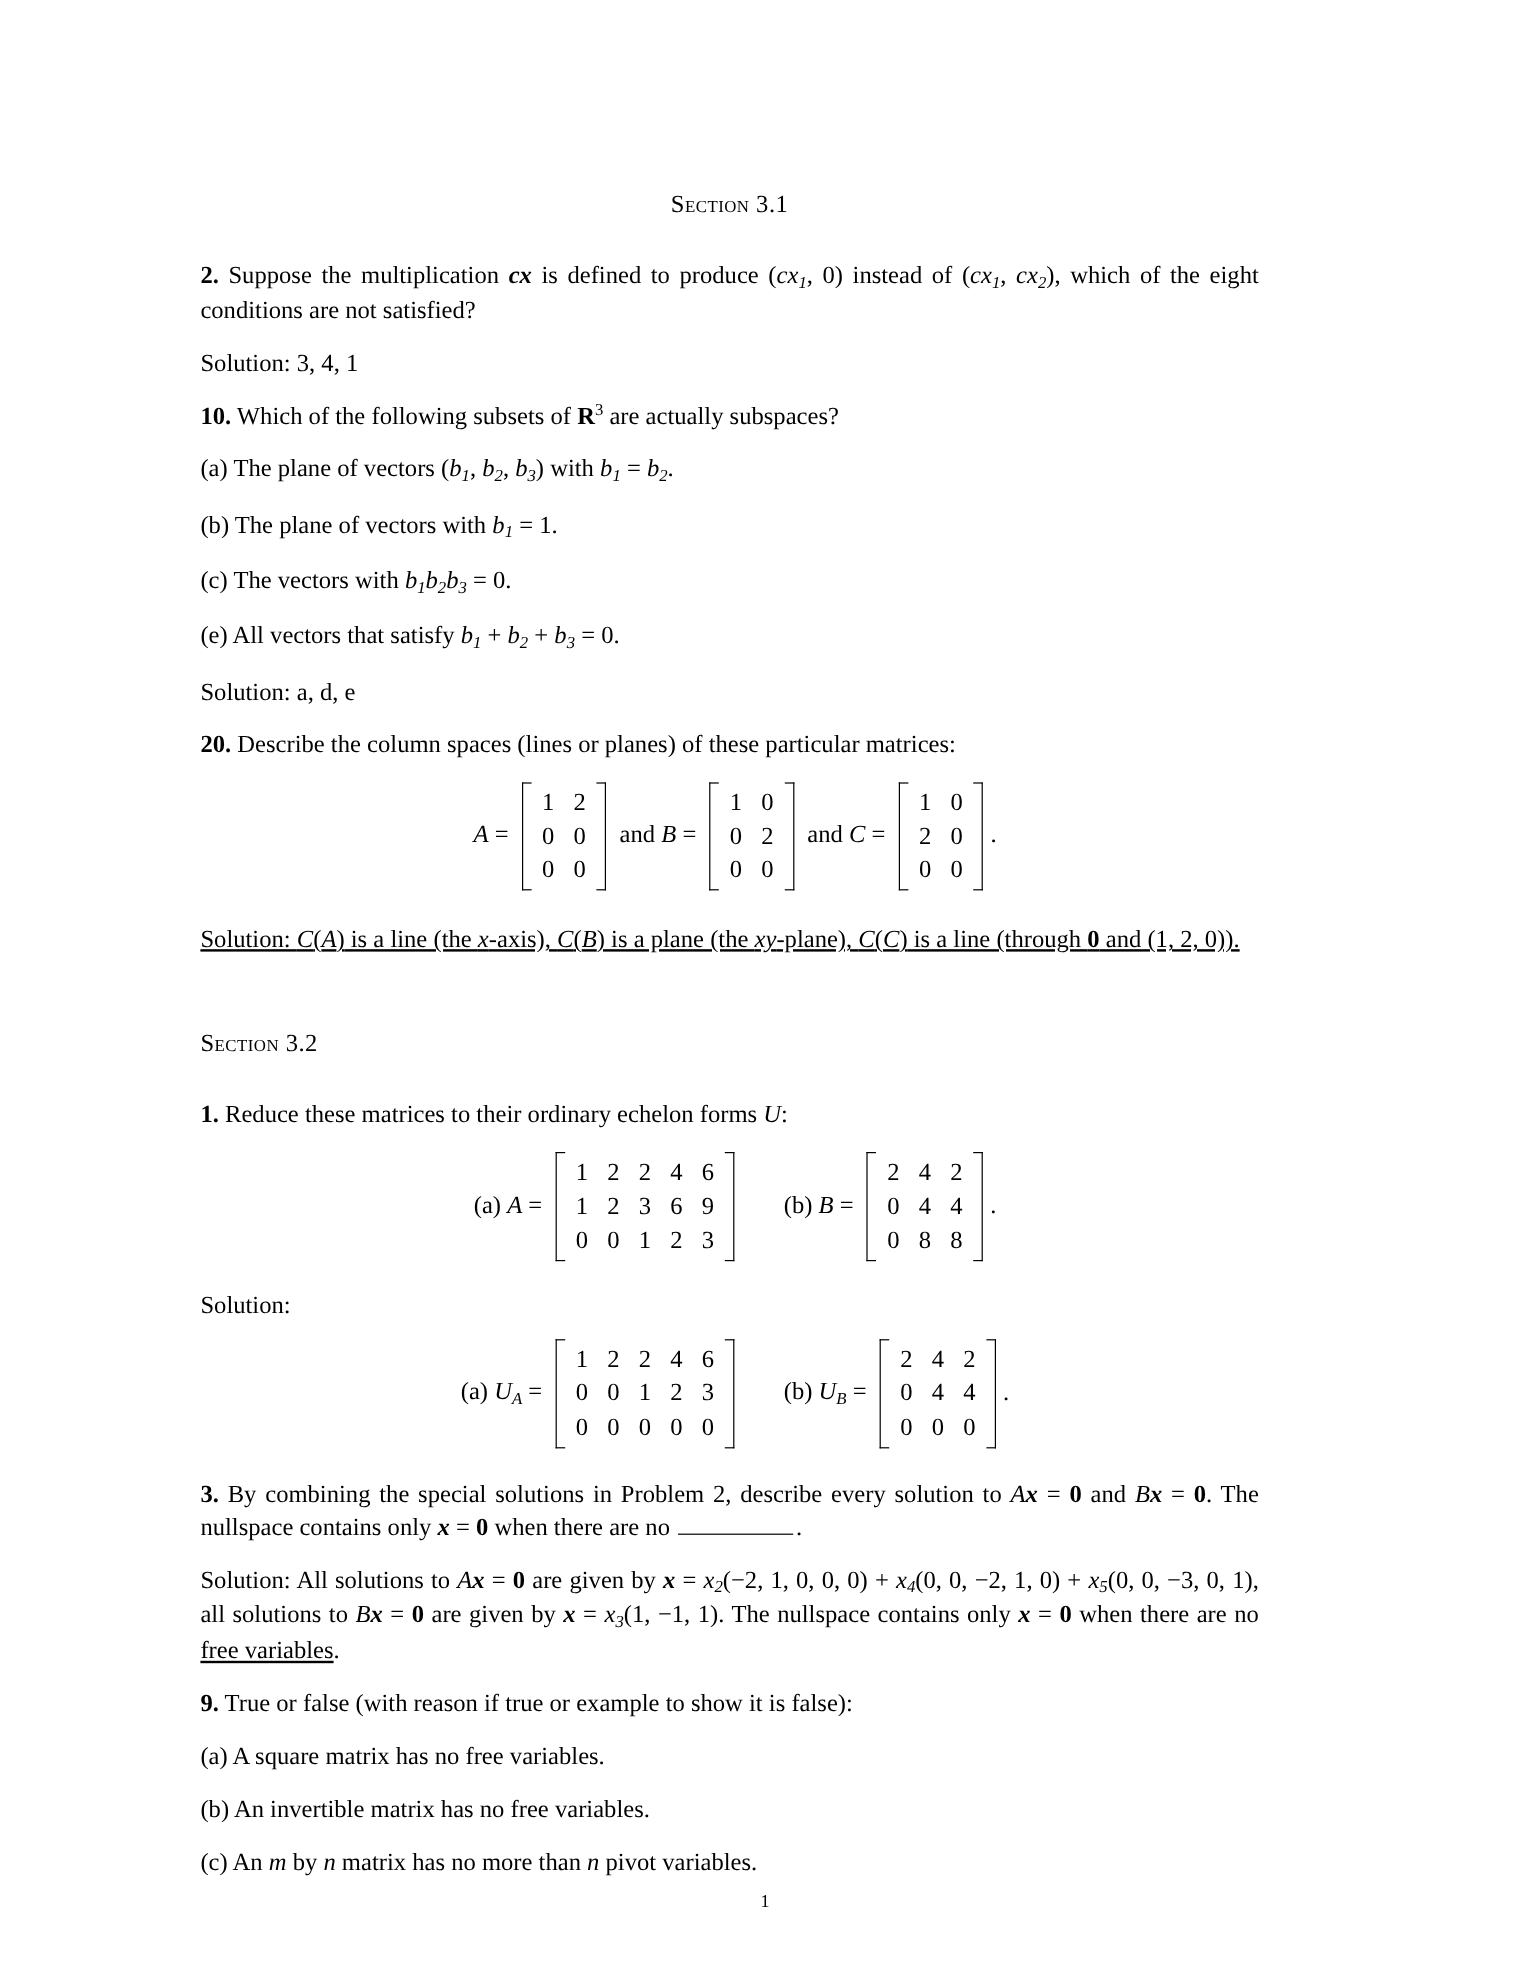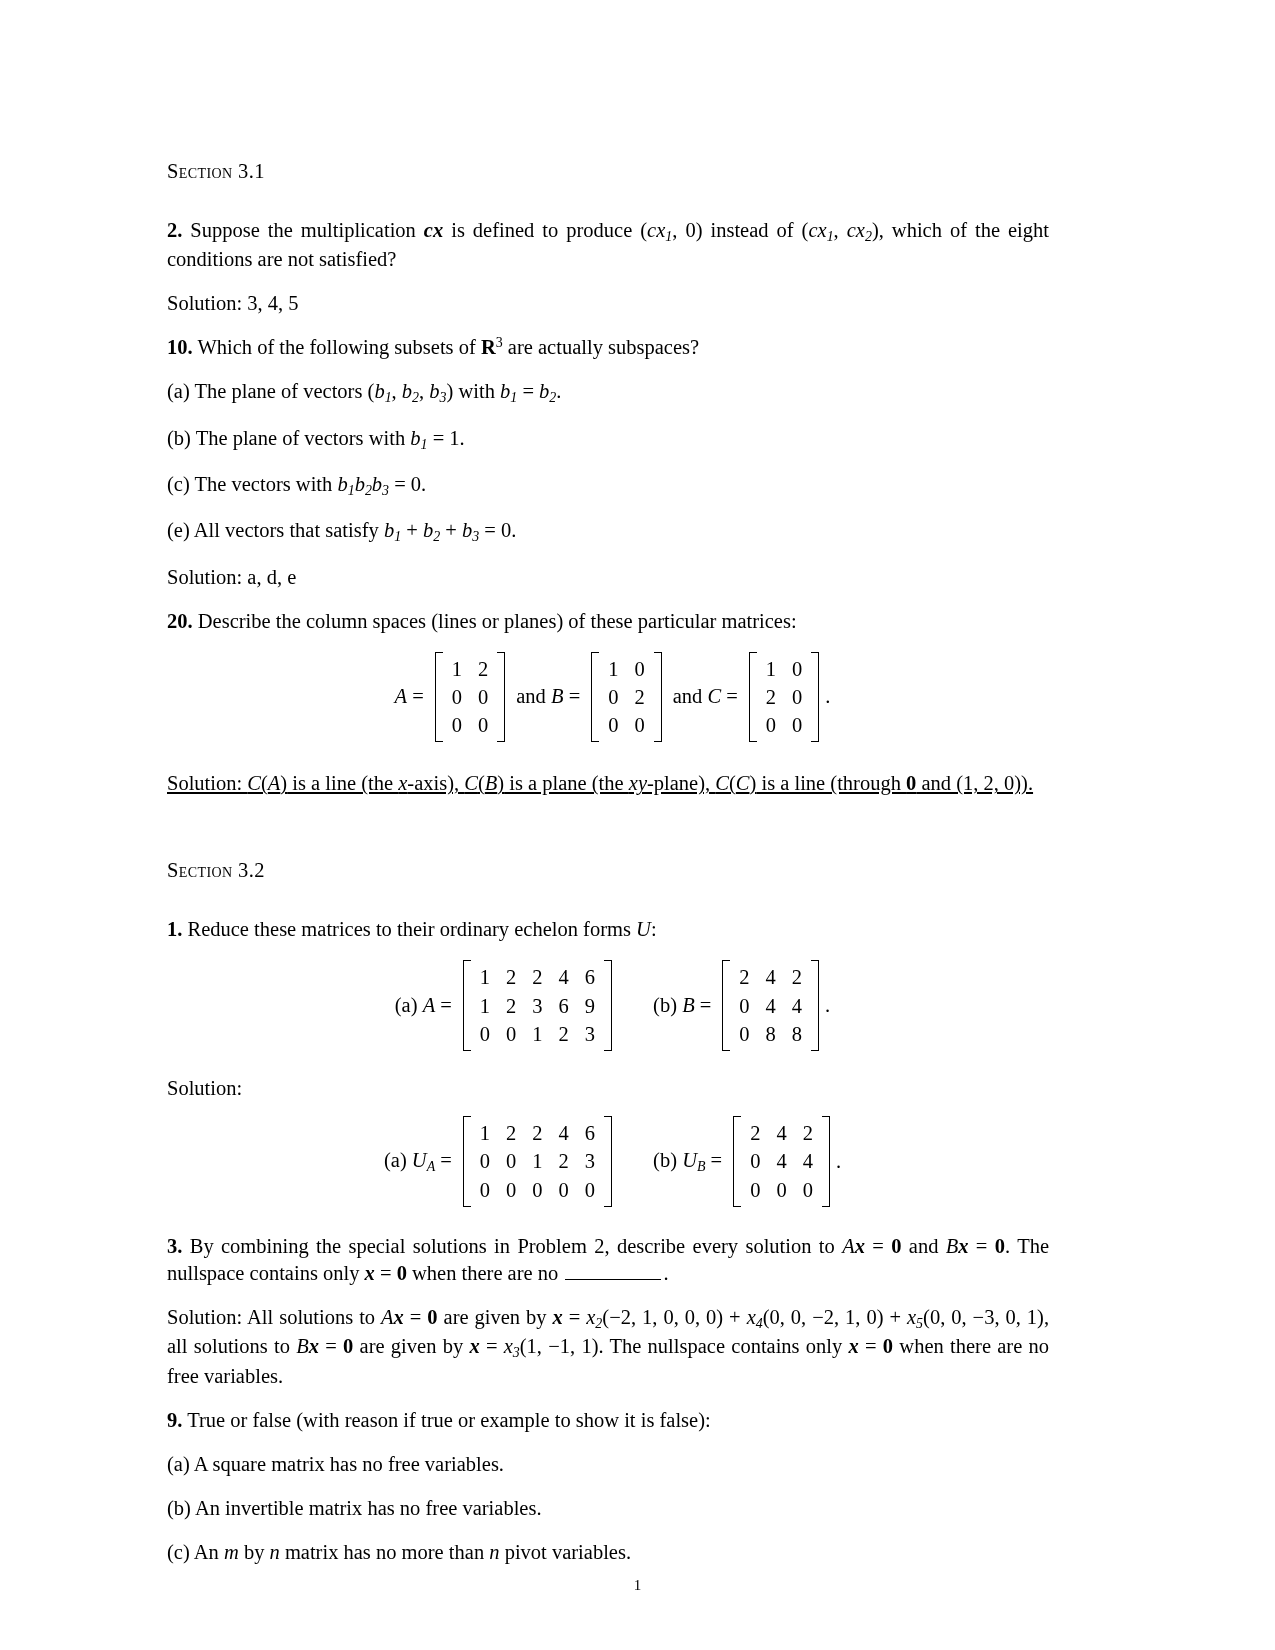--- a/index.html
+++ b/index.html
@@ -28,7 +28,7 @@
 
   
   .section-head {
-    text-align: left;
+    text-align: center;
     font-size: 20.5px;
     letter-spacing: 0.4px;
     margin: 0 0 34px 0;

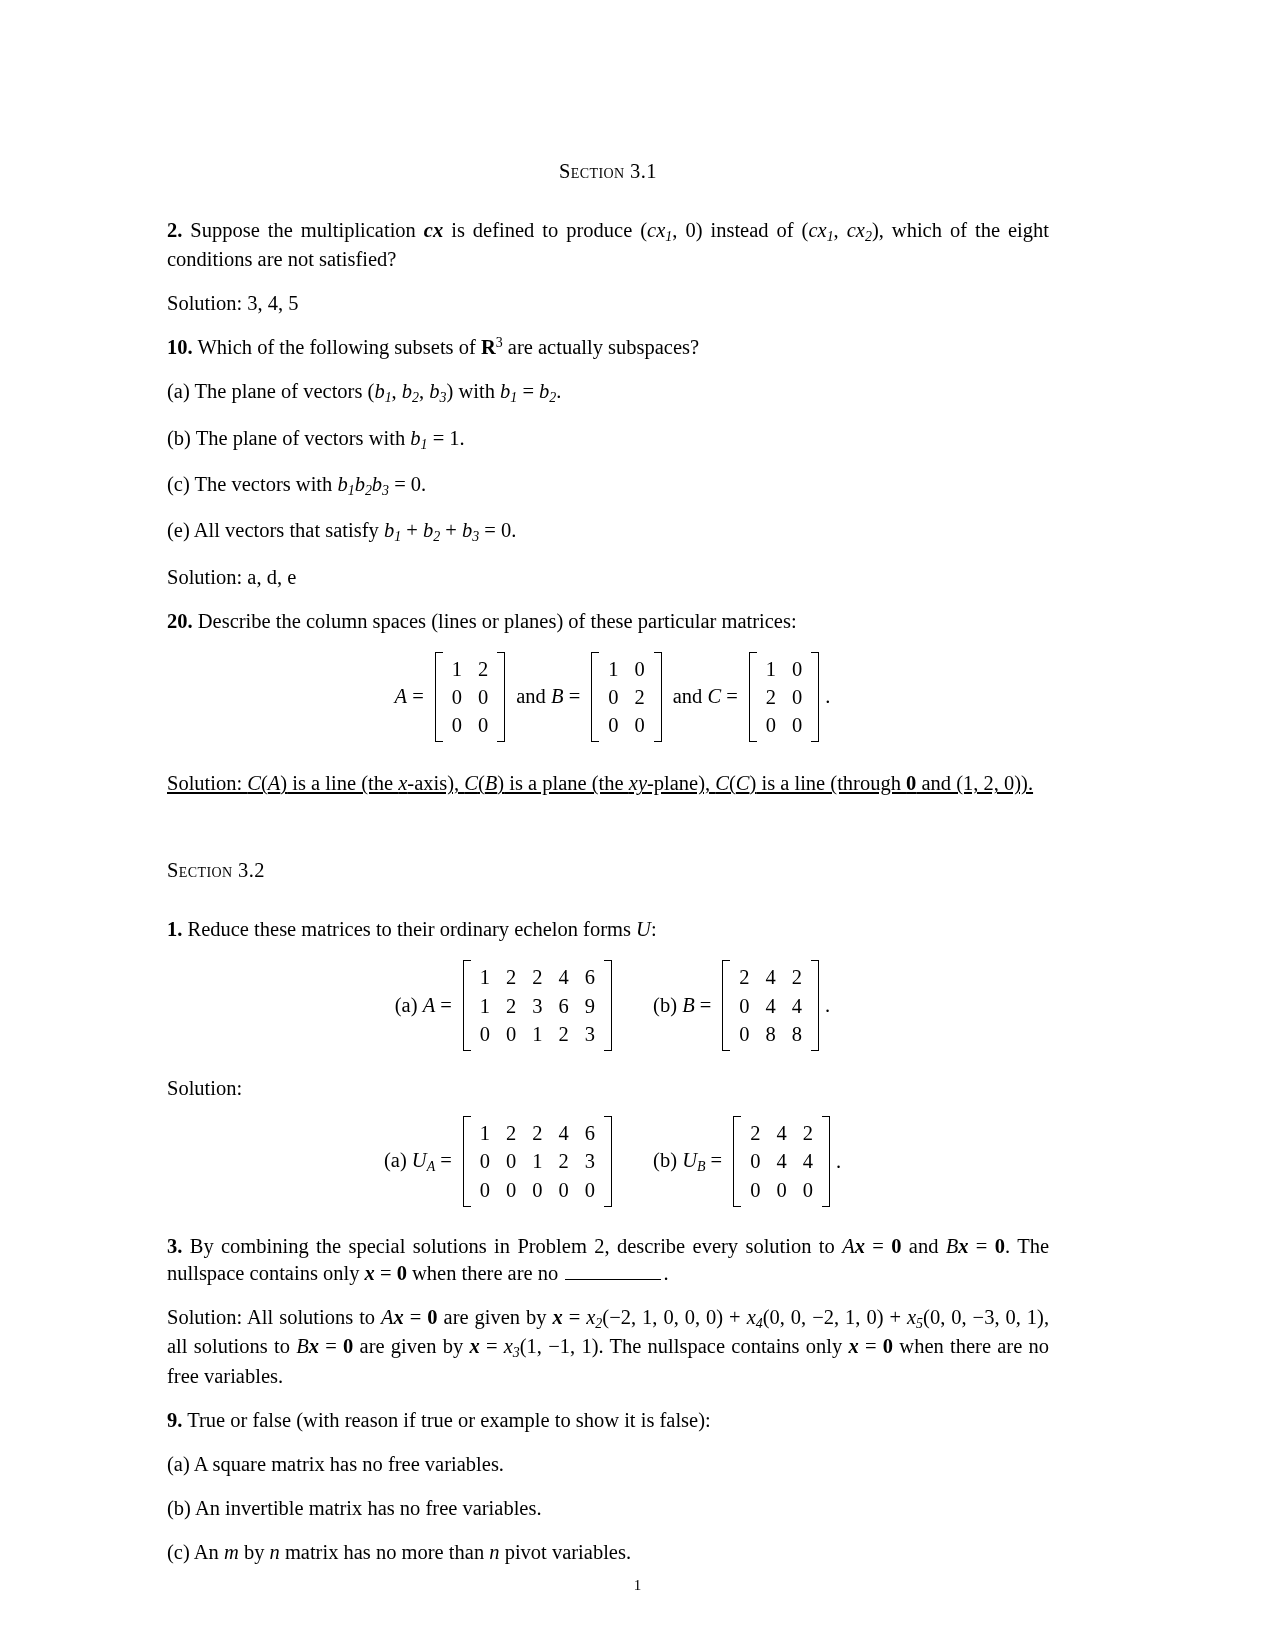--- a/index.html
+++ b/index.html
@@ -154,7 +154,7 @@
       <span>Suppose the multiplication </span><span class="bf"><span class="mi">c</span><span class="mi">x</span></span><span> is defined to produce </span>(<span class="mi">c</span><span class="mi">x</span><sub>1</sub><span>, 0)</span><span> instead of </span>(<span class="mi">c</span><span class="mi">x</span><sub>1</sub>, <span class="mi">c</span><span class="mi">x</span><sub>2</sub><span>), which of the eight conditions are not satisfied?</span>
     </p>
 
-    <p class="para nojust">Solution: 3, 4, 5</p>
+    <p class="para nojust">Solution: 3, 4, 1</p>
 
     <p class="para nojust">
       <span class="qnum">10.</span>

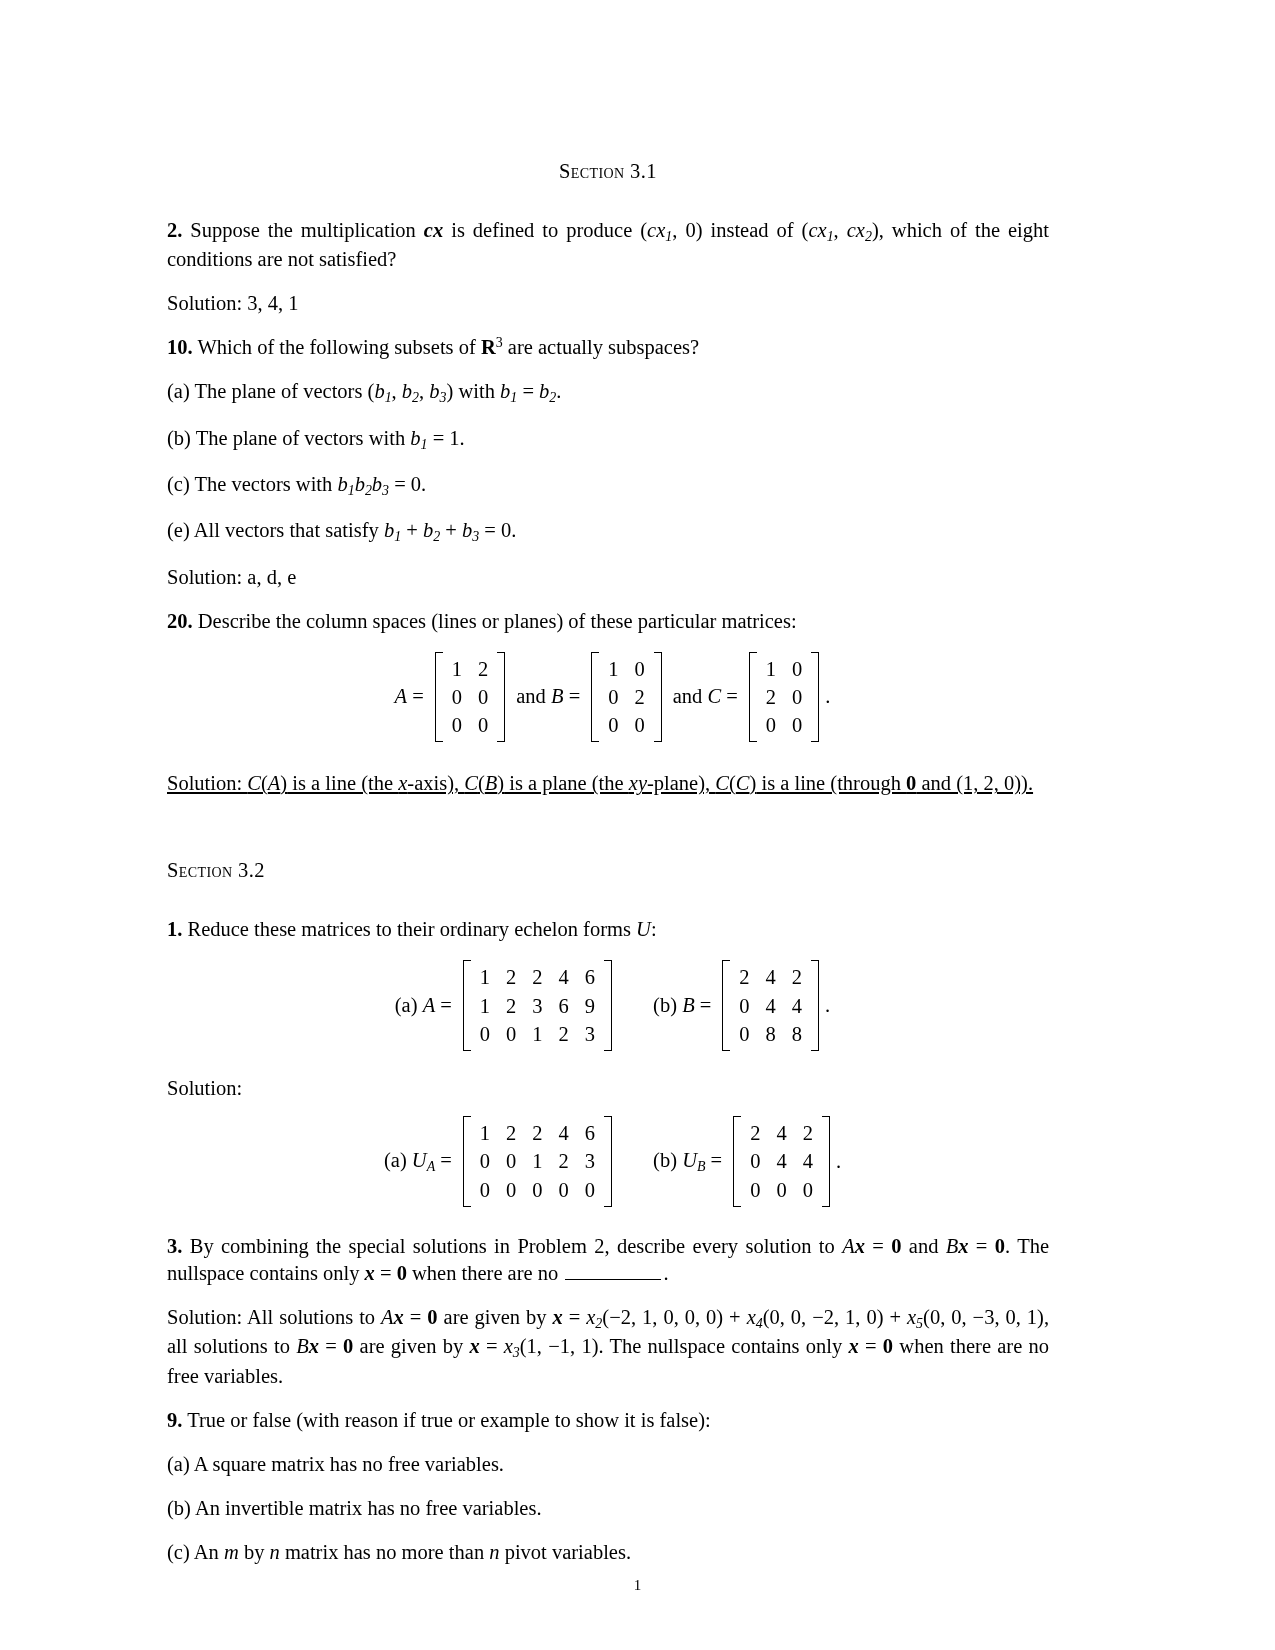--- a/index.html
+++ b/index.html
@@ -73,7 +73,7 @@
     vertical-align: baseline;
     margin: 0 2px;
   }
-  .uline { }
+  .uline { text-decoration: underline; }
 
   
   .eq-row {

